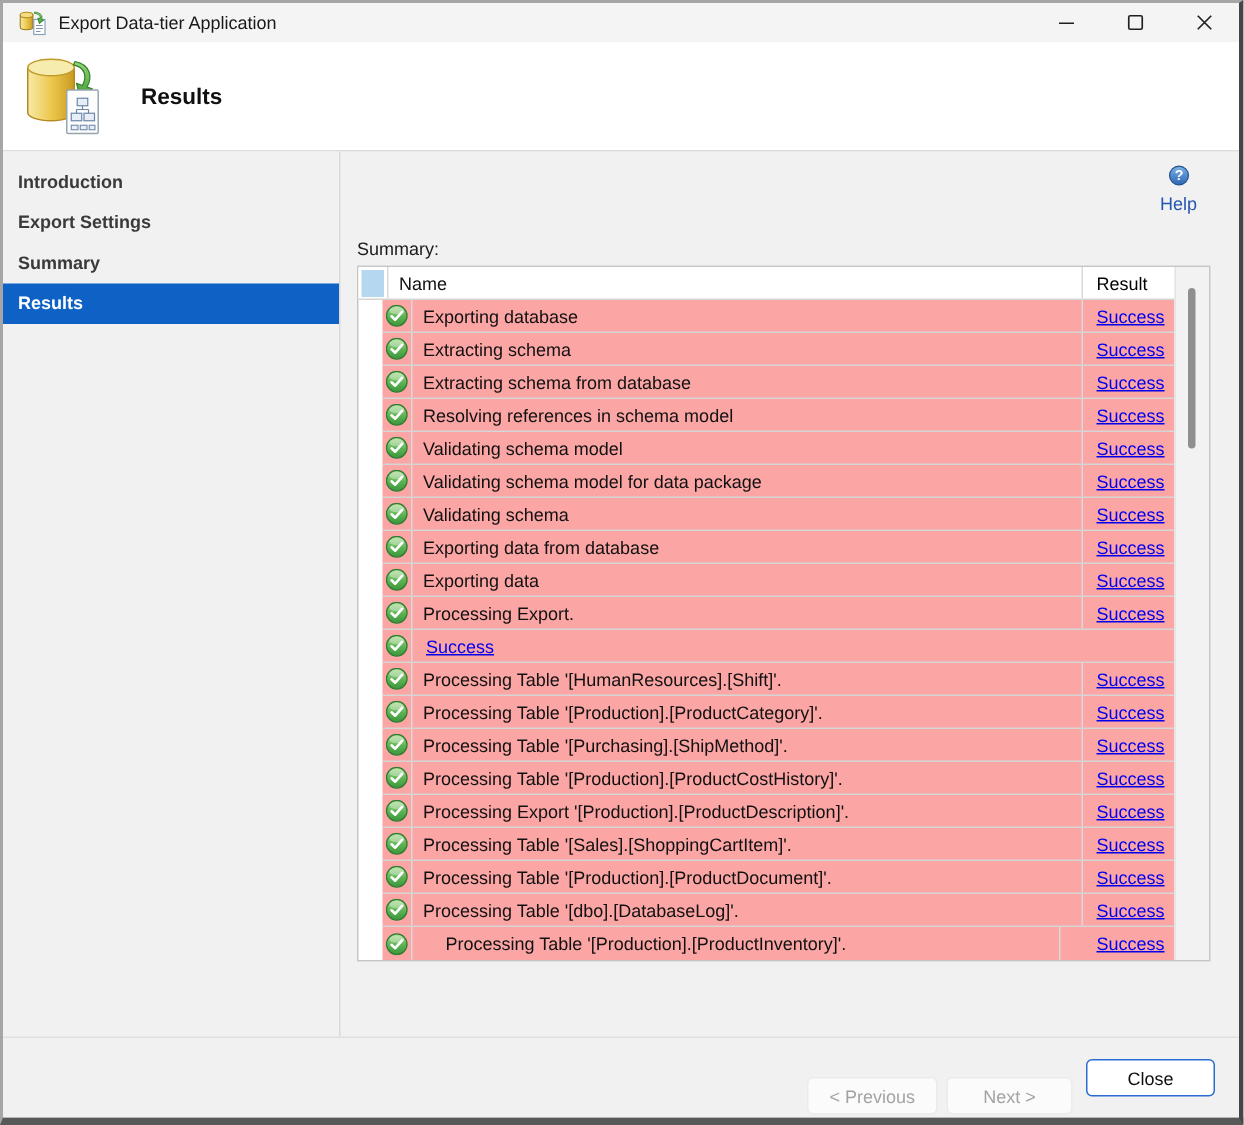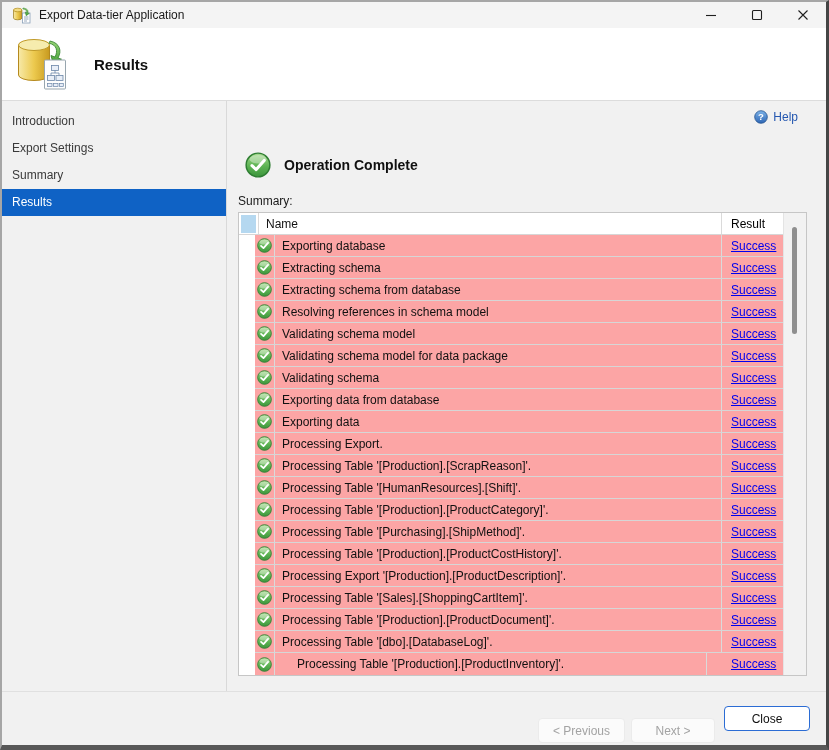--- a/index.html
+++ b/index.html
@@ -27,7 +27,7 @@
   
   .body{ flex:1 1 auto; display:flex; min-height:0; }
   .sidebar{ width:225px; flex:0 0 auto; background:#f1f1f1; border-right:1px solid #d9d9d9; padding-top:7px; box-sizing:border-box; }
-  .side-item{ height:27px; line-height:27px; padding-left:10px; font-size:12px; color:#3a3a3a; cursor:default; white-space:nowrap; }
+  .side-item{ height:27px; line-height:27px; padding-left:10px; font-size:12px; color:#3a3a3a; cursor:default; white-space:nowrap;font-weight:bold; }
   .side-item.selected{ background:#0f62c5; color:#ffffff; }
 
   .content{ flex:1 1 auto; padding-left:11px; box-sizing:border-box; overflow:hidden; }

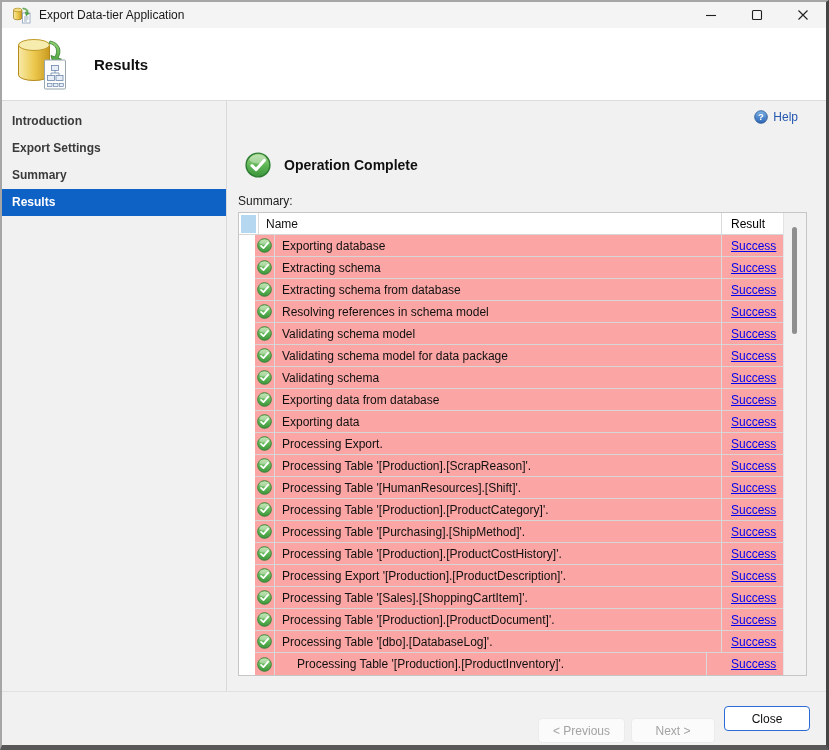--- a/index.html
+++ b/index.html
@@ -32,7 +32,7 @@
 
   .content{ flex:1 1 auto; padding-left:11px; box-sizing:border-box; overflow:hidden; }
   .help-row{ text-align:right; padding:9px 28px 0 0; }
-  .help-link{ color:#2457b0; font-size:12px; text-decoration:none; display:inline-flex; align-items:center; gap:5px; }
+  .help-link{ color:#2457b0; font-size:12px; text-decoration:none; display:inline-flex; align-items:center; gap:5px;flex-direction:column; }
 
   .op-row{ display:flex; align-items:center; gap:13px; margin:24px 0 0 7px; }
   .op-title{ font-size:14px; font-weight:bold; color:#101010; }

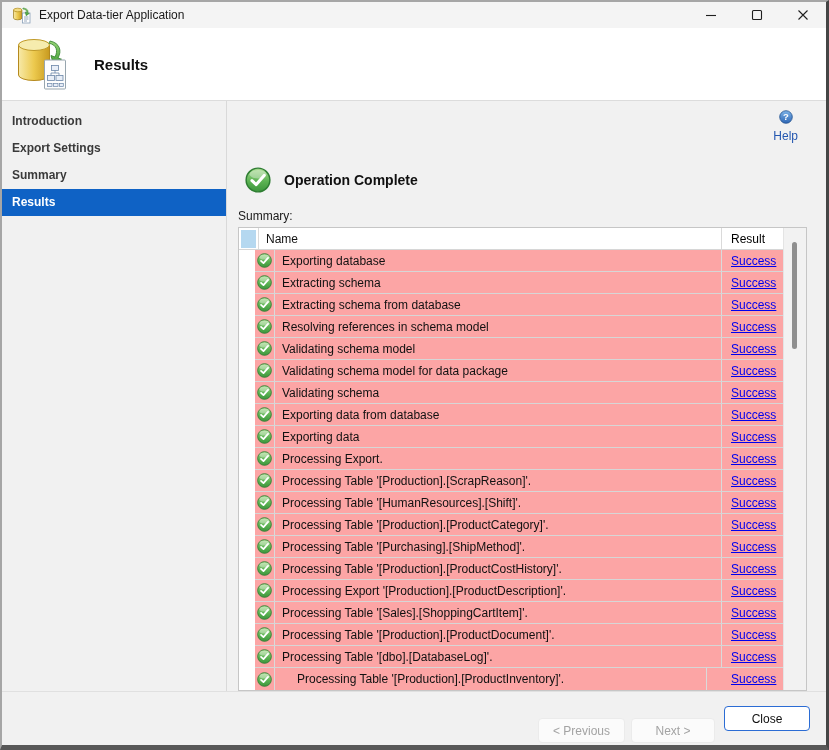--- a/index.html
+++ b/index.html
@@ -171,12 +171,6 @@
         </a>
       </div>
 
-      <div class="op-row">
-        <svg width="26" height="26">
-            <use href="#check-circle"></use>
-          </svg>
-        <span class="op-title">Operation Complete</span>
-      </div>
 
       <div class="summary-label">Summary:</div>
 

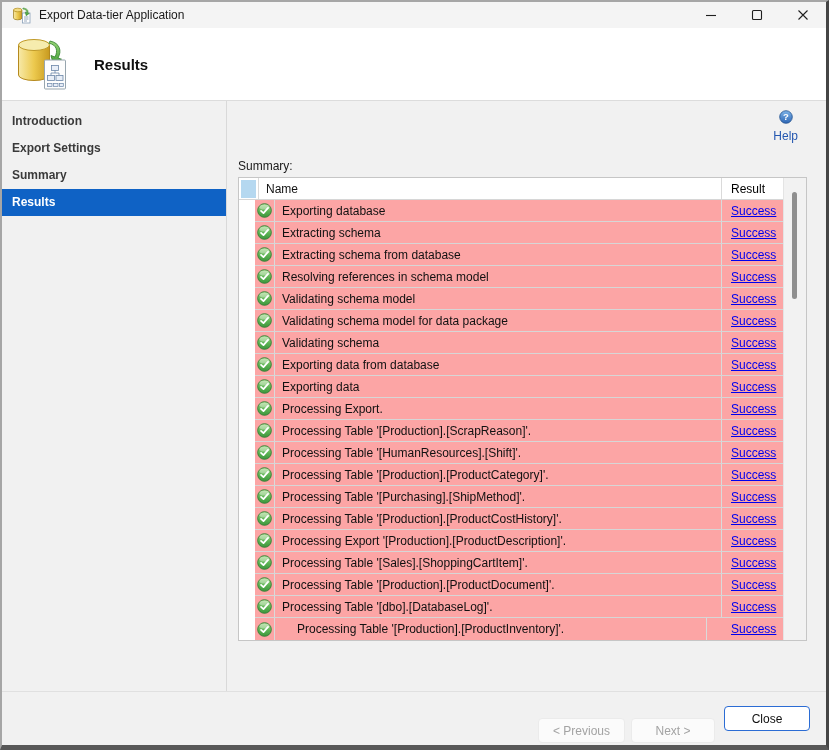--- a/index.html
+++ b/index.html
@@ -300,7 +300,6 @@
                     <use href="#check-circle"></use>
                   </svg>
     </div>
-    <div class="cell name-cell">Processing Table '[Production].[ScrapReason]'.</div>
     <div class="cell result-cell">
                   <a href="#" class="success-link">Success</a>
                 </div>

